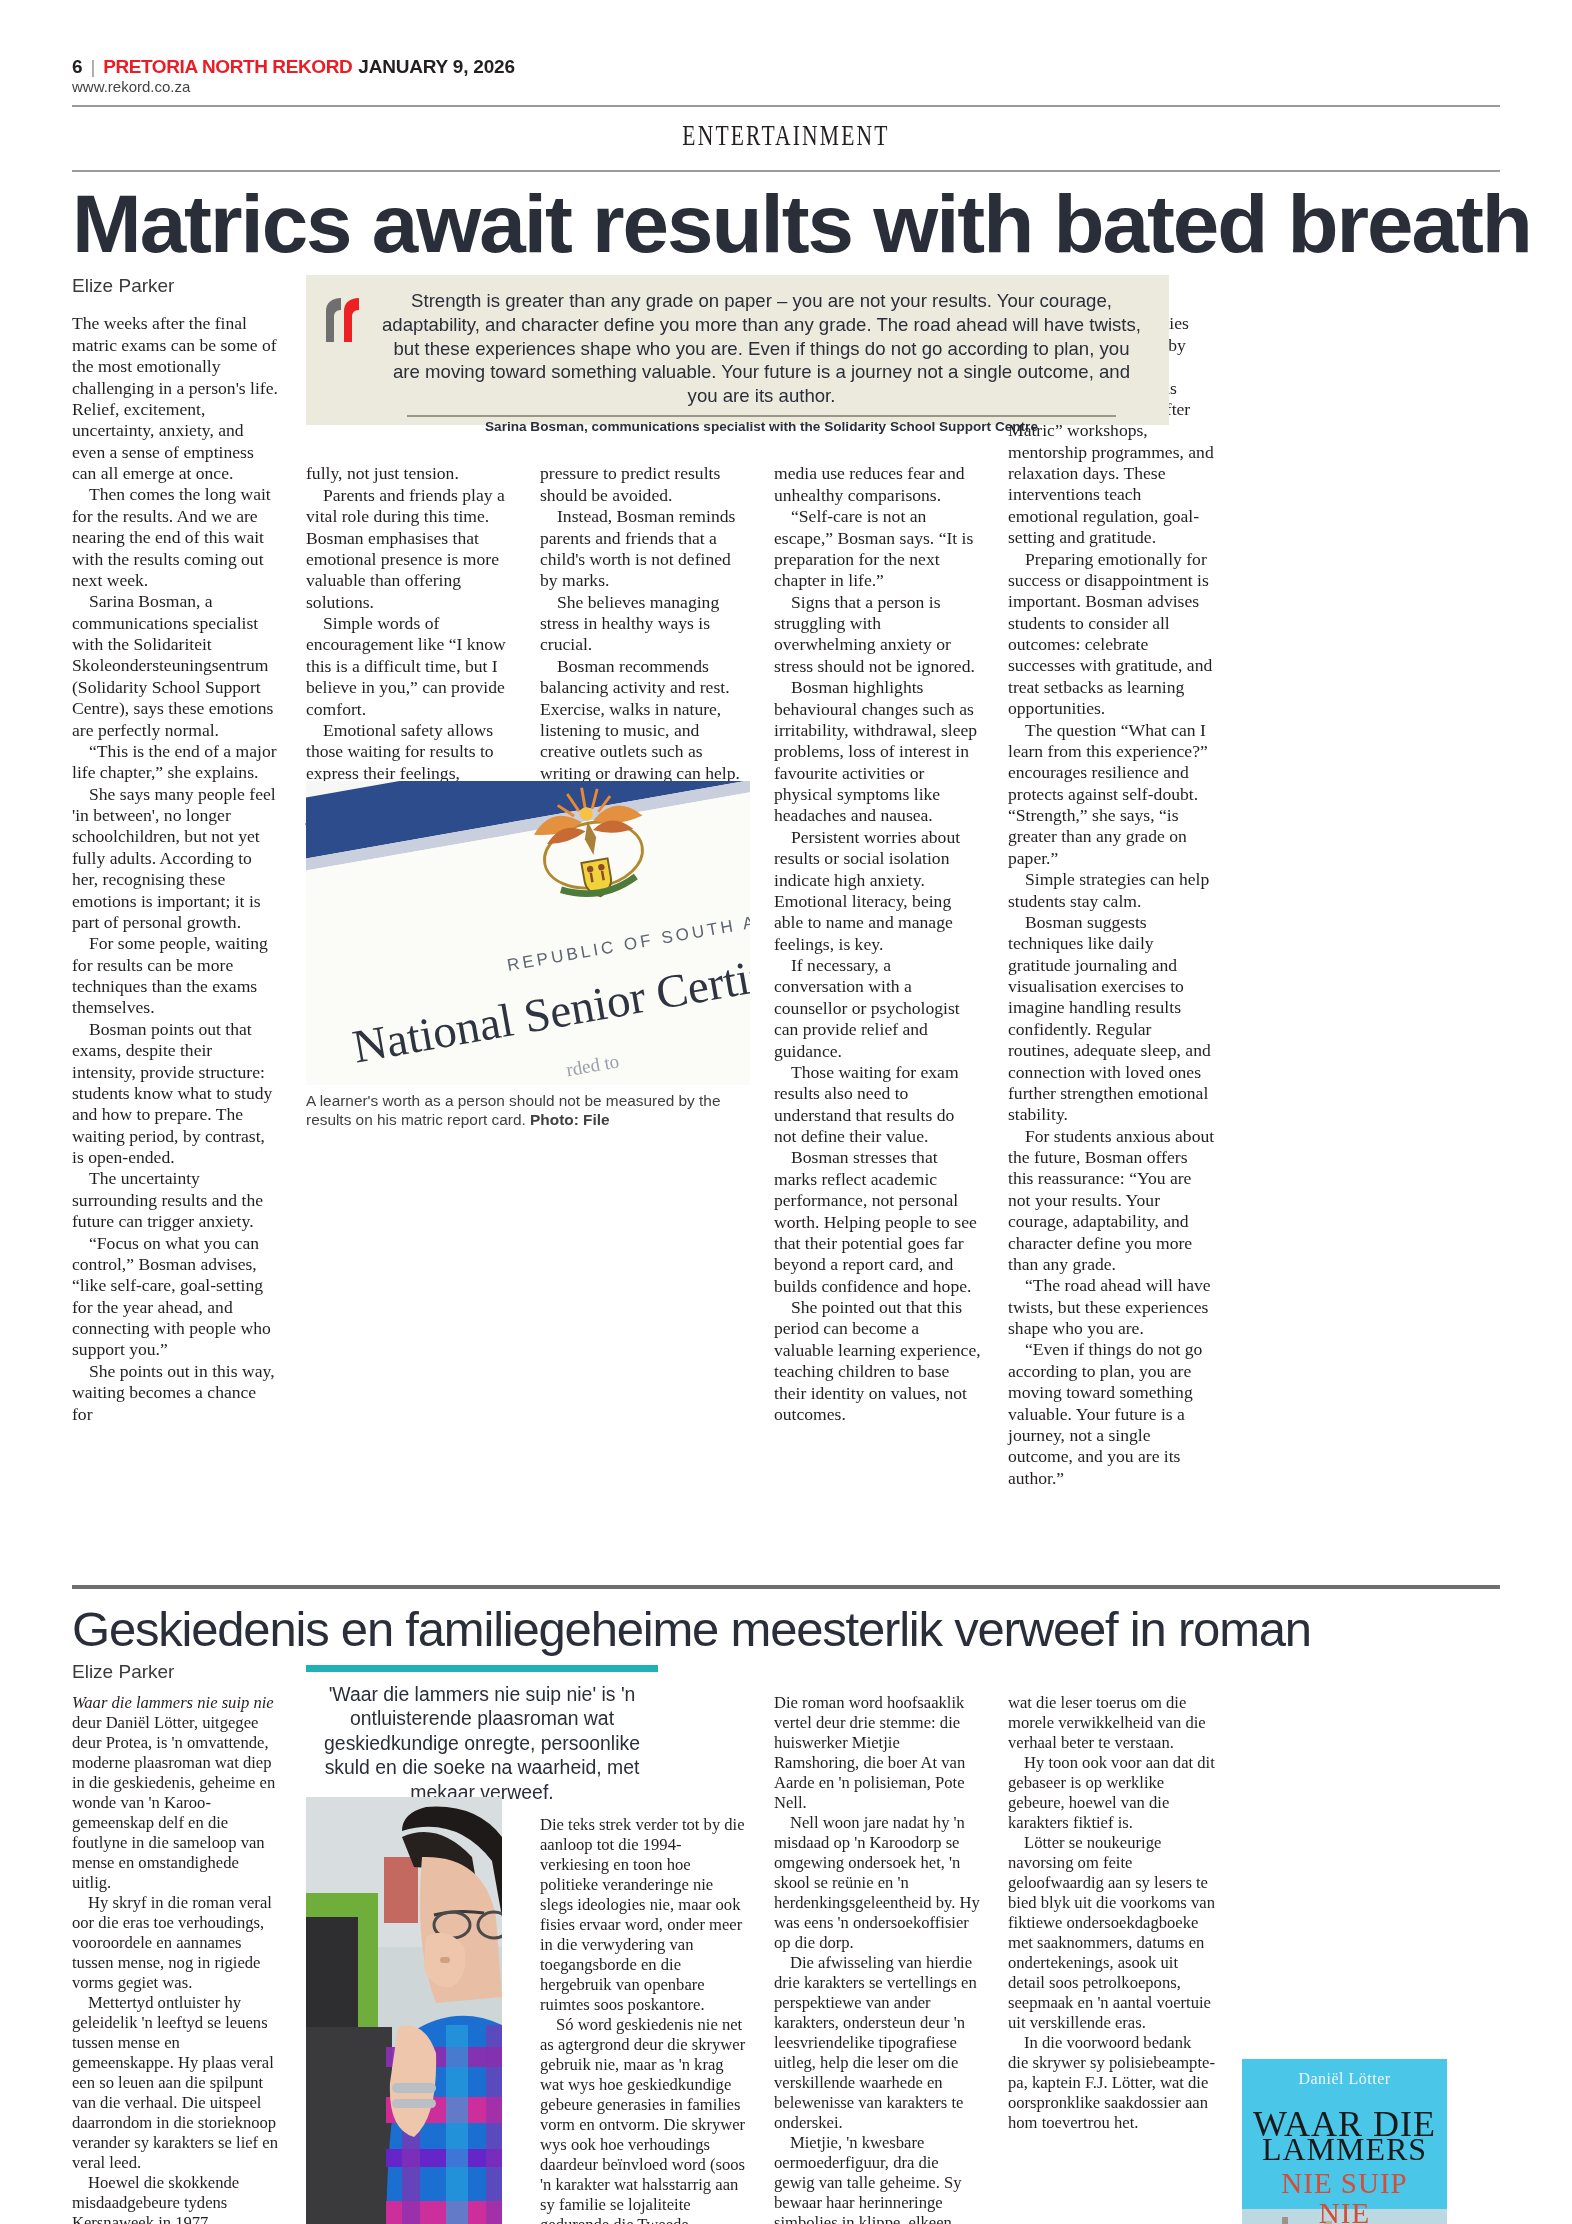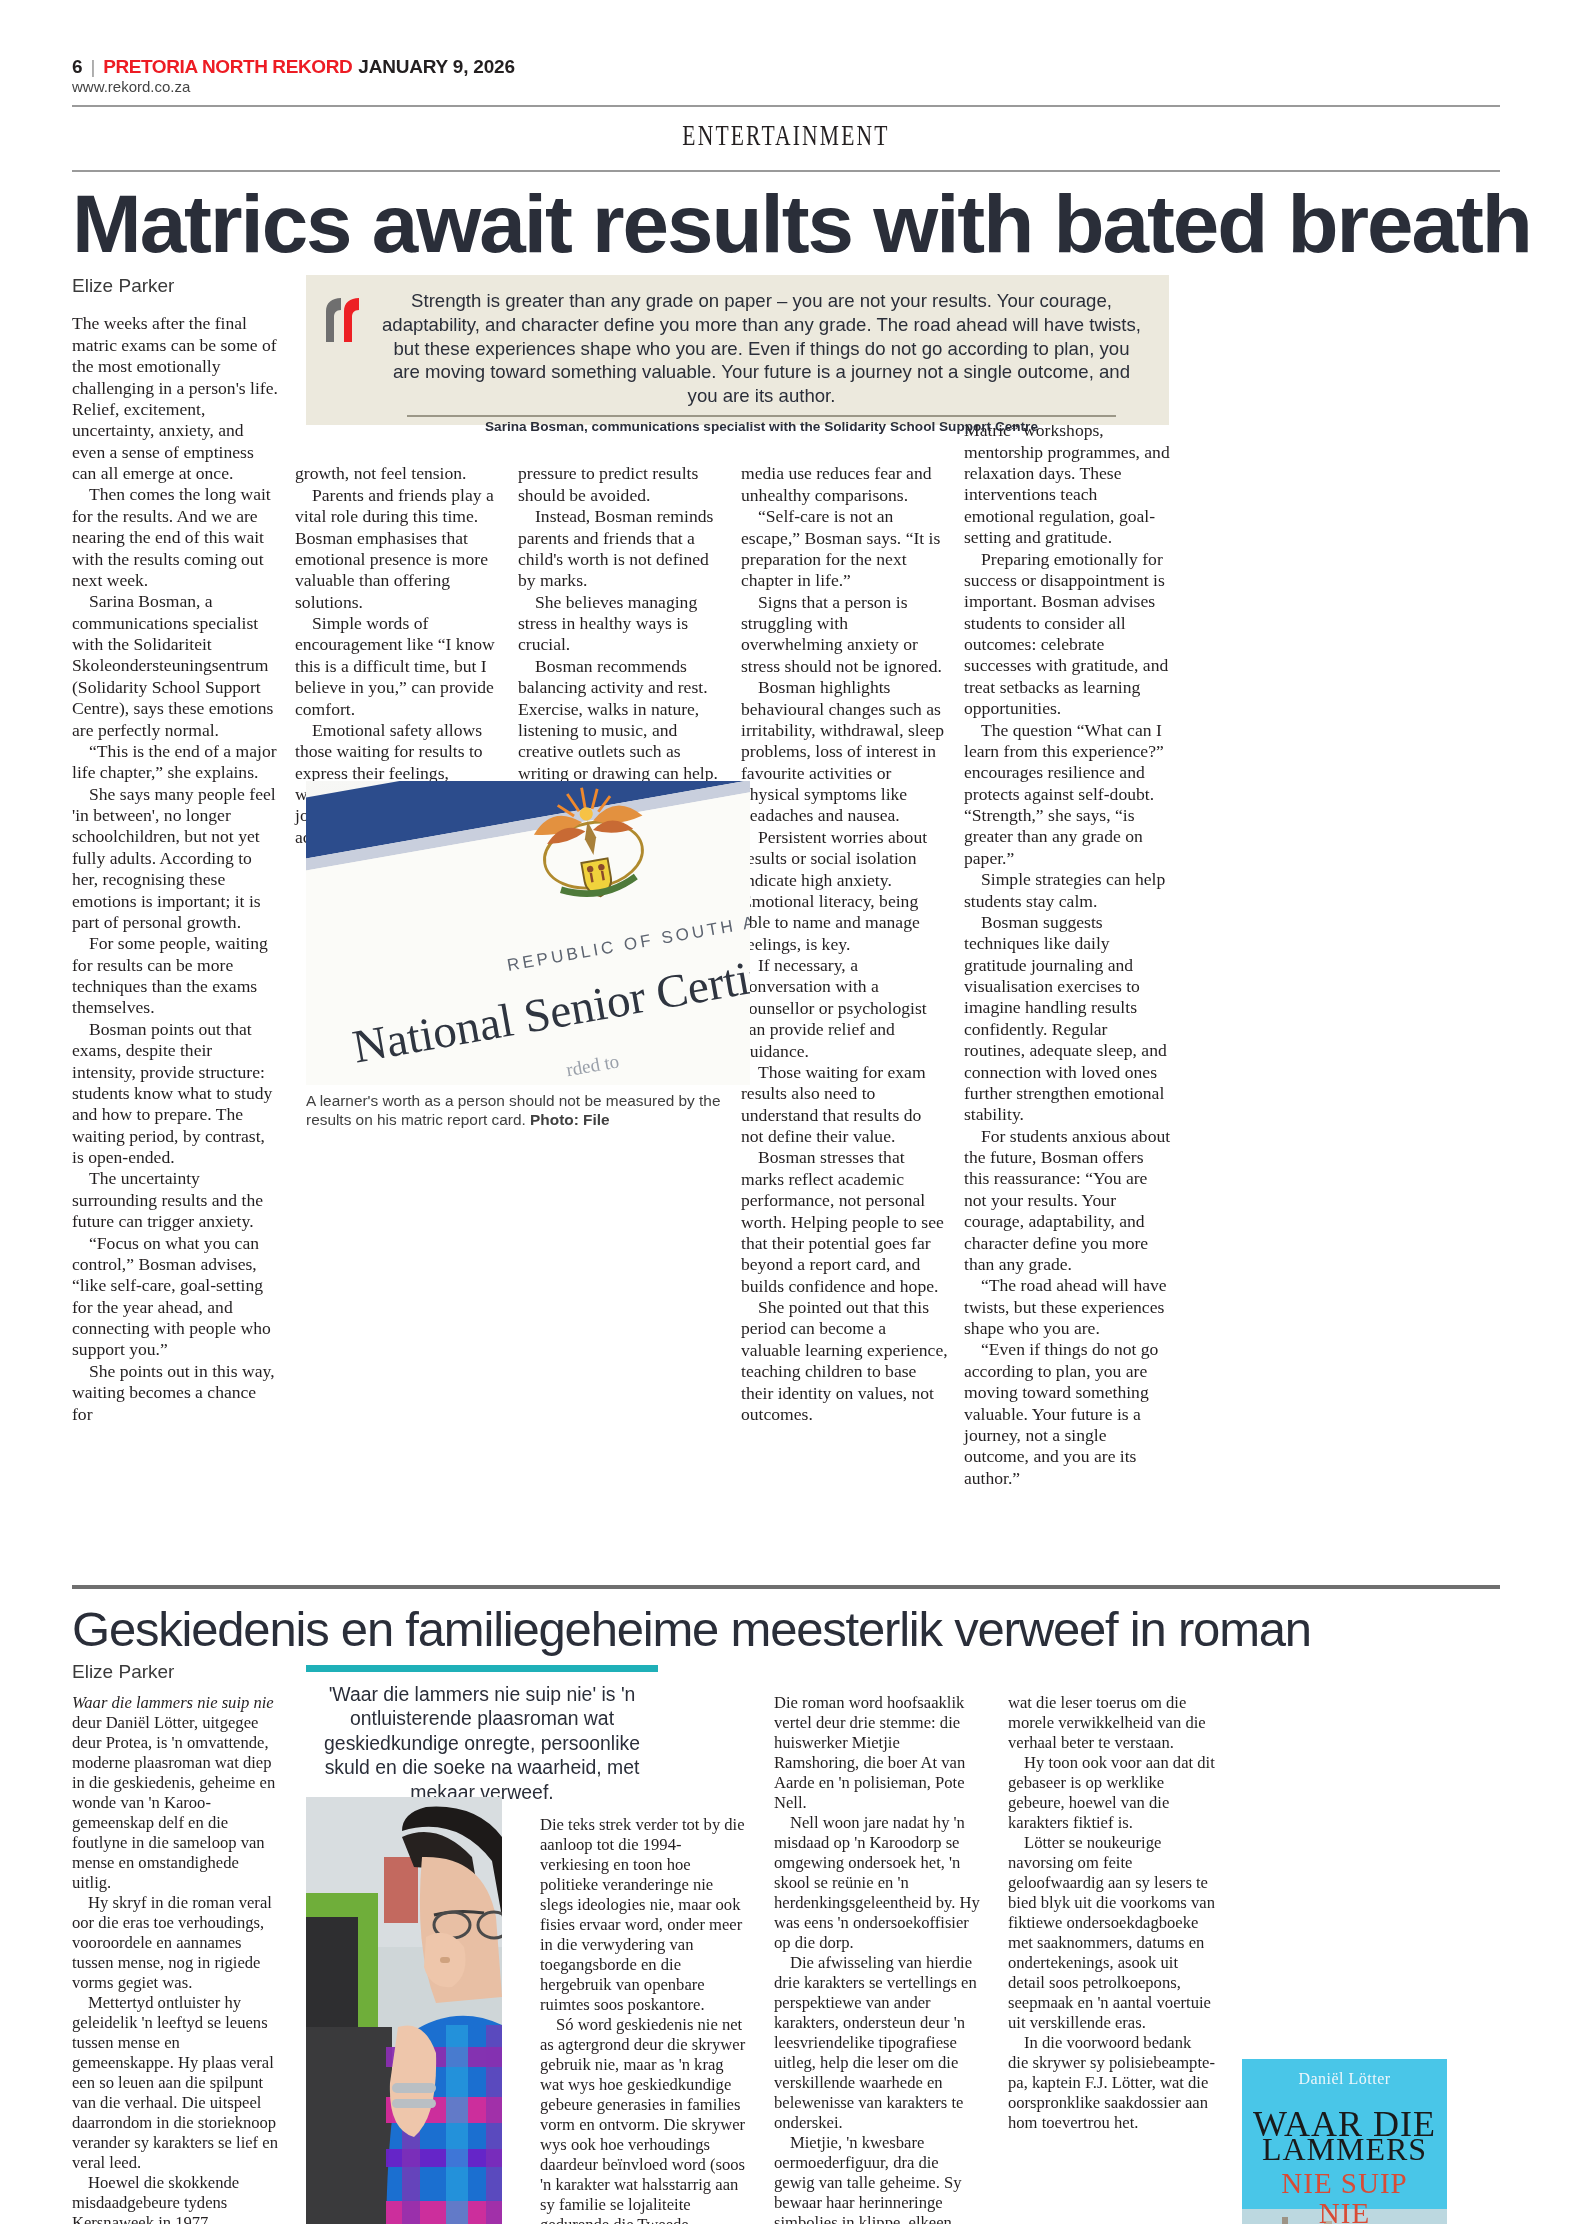--- a/index.html
+++ b/index.html
@@ -46,7 +46,7 @@
 
   
   .a1{position:relative;}
-  .a1-cols{display:grid;grid-template-columns:207px 207px 207px 207px 207px;column-gap:16px;}
+  .a1-cols{display:grid;grid-template-columns:207px 207px 207px 207px 207px;column-gap:27px;}
   .col{font-size:17.6px;line-height:1.215;text-align:left;}
   .col p{margin:0;text-indent:17px;hyphens:none;}
   .col p.first{text-indent:0;}

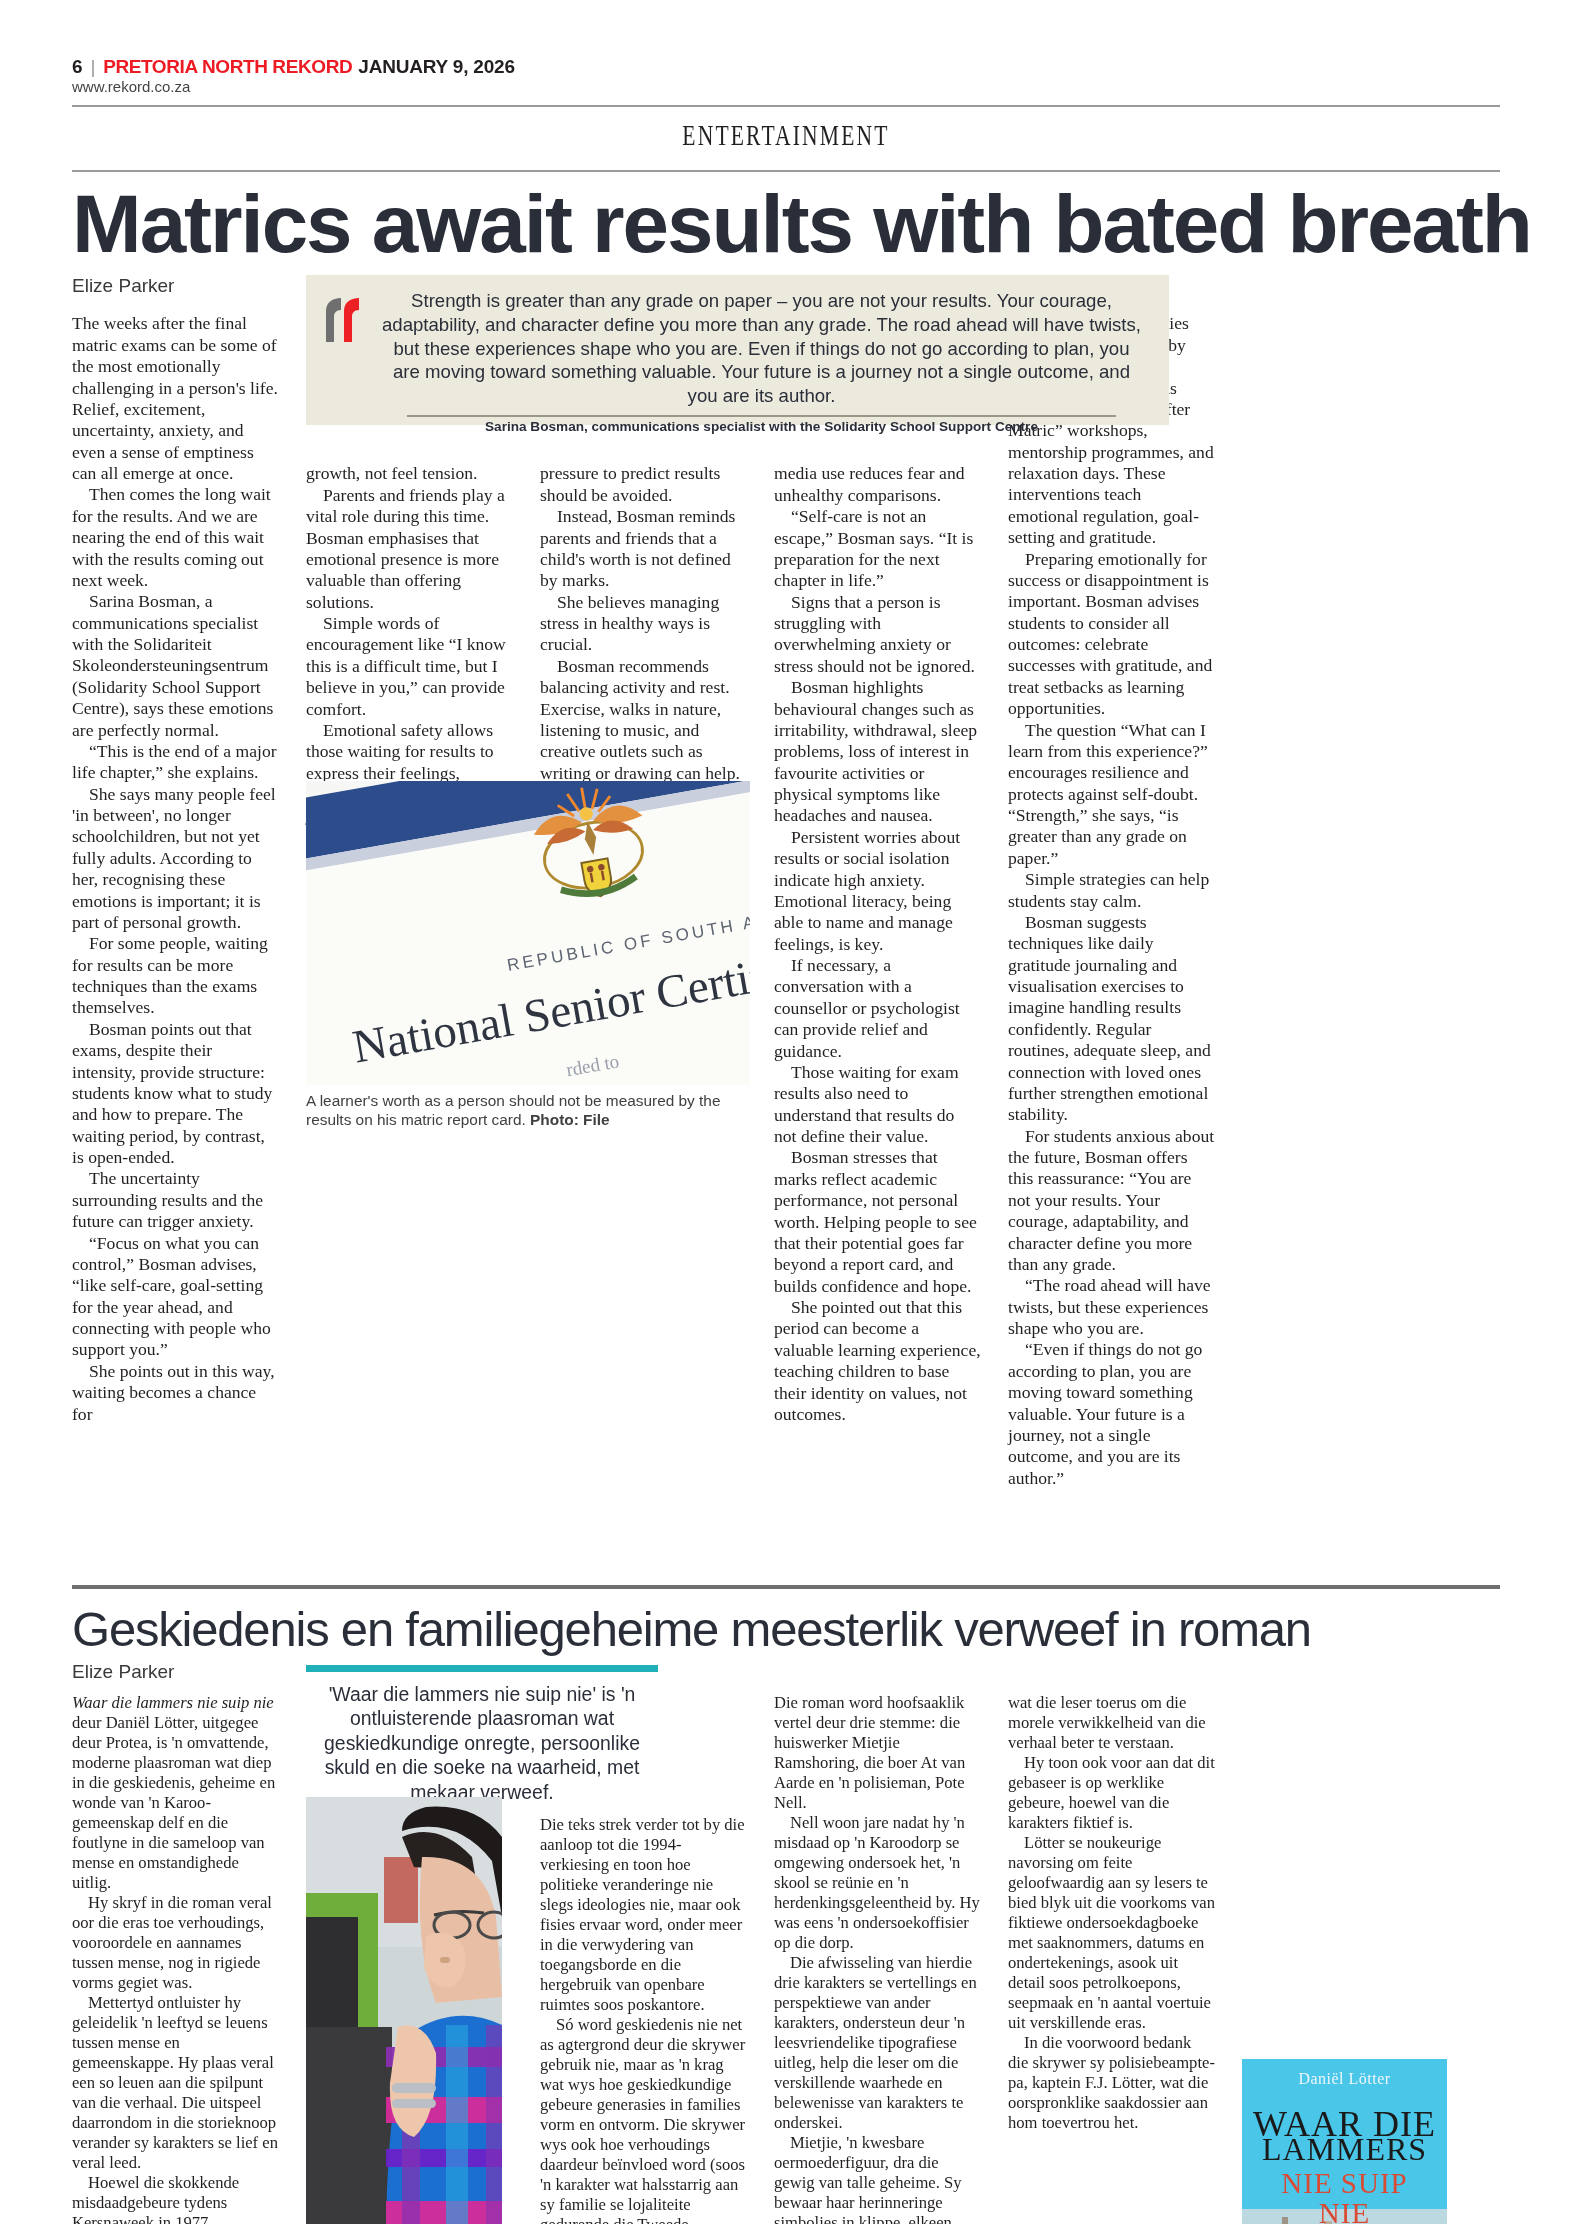--- a/index.html
+++ b/index.html
@@ -153,7 +153,7 @@
             <p>She points out in this way, waiting becomes a chance for</p>
           </div>
         <div class="col" style="padding-top:150px">
-            <p class="first">growth, not feel tension.</p>
+            <p class="first">fully, not just tension.</p>
             <p>Parents and friends play a vital role during this time. Bosman emphasises that emotional presence is more valuable than offering solutions.</p>
             <p>Simple words of encouragement like “I know this is a difficult time, but I believe in you,” can provide comfort.</p>
             <p>Emotional safety allows those waiting for results to express their feelings, whether through talking, journaling or creative activities.</p>

